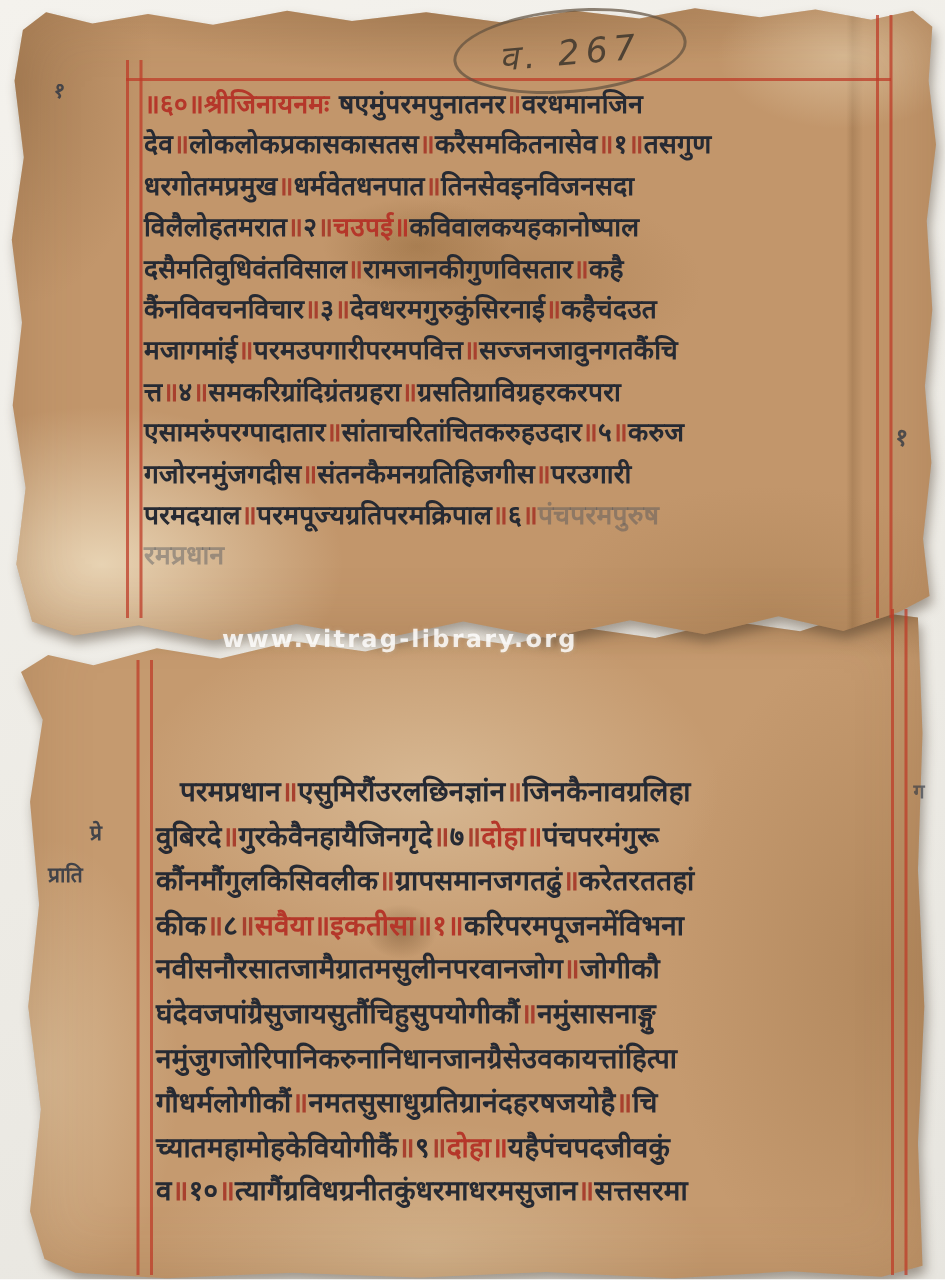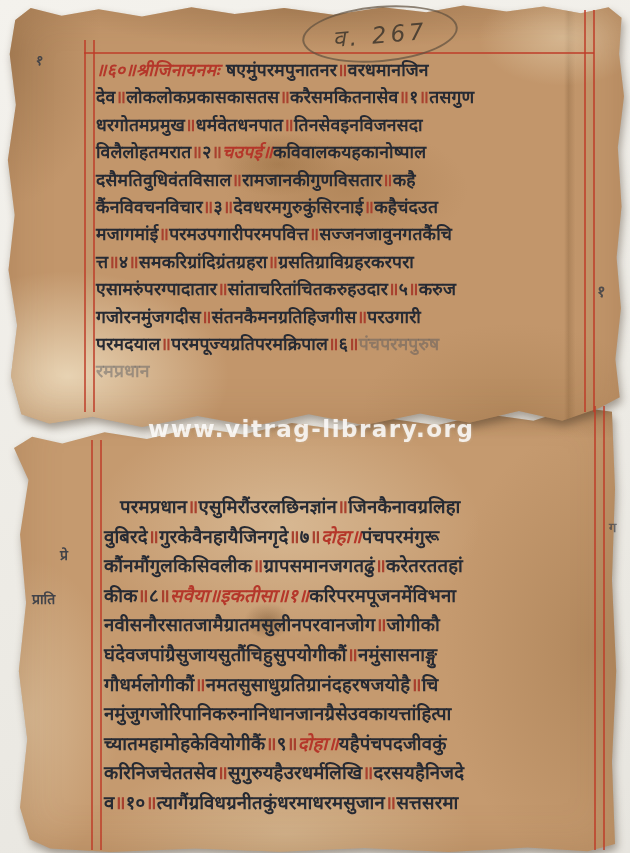--- a/index.html
+++ b/index.html
@@ -45,7 +45,7 @@
   #top-text{left:96px;top:57px;width:494px;font-size:17.5px;line-height:27.4px;letter-spacing:.2px;}
   #bottom-text{left:104px;top:492px;width:500px;font-size:18.5px;line-height:29.6px;letter-spacing:.2px;}
   .ms-line{height:inherit;}
-  .seg-red{color:#b5372a;font-style:italic;}
+  .seg-red{color:#b5372a;}
   .seg-black{color:#262a33;text-align:center;}
   .seg-faded{color:rgba(72,78,90,.42);}
   .danda{color:#a8402e;}

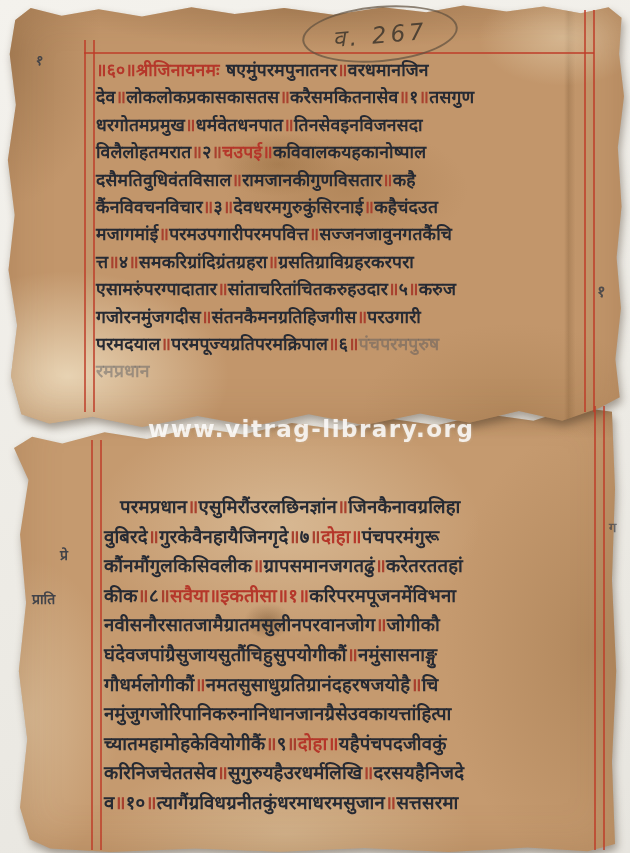--- a/index.html
+++ b/index.html
@@ -64,7 +64,7 @@
   }
   #watermark{
     position:absolute;left:148px;top:416px;z-index:6;
-    color:rgba(255,255,255,.82);font-size:23px;font-weight:600;letter-spacing:1.5px;
+    color:rgba(255,255,255,.82);font-size:16px;font-weight:600;letter-spacing:1.5px;
     text-shadow:0 0 3px rgba(205,190,170,.6);
   }
 </style>

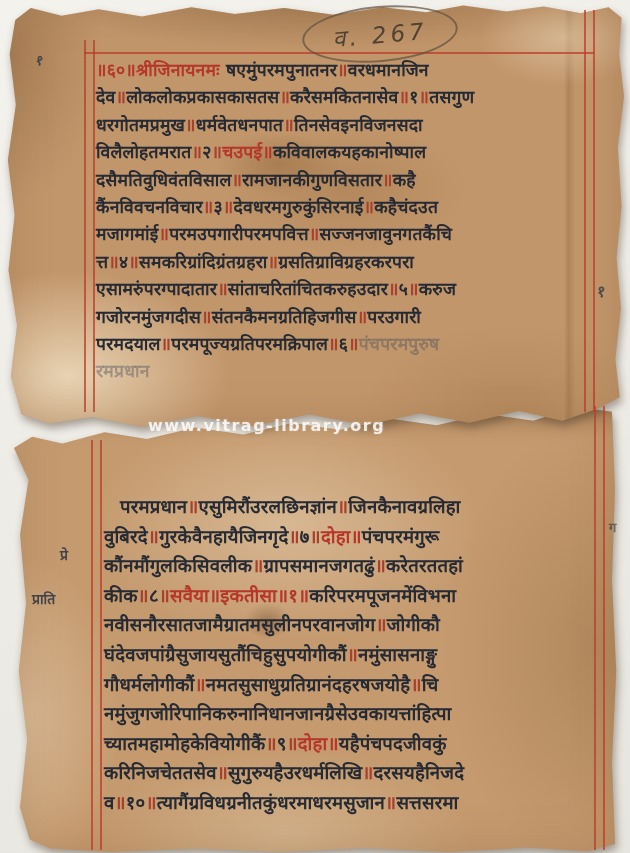--- a/index.html
+++ b/index.html
@@ -107,7 +107,7 @@
       <div class="ms-line"><span class="seg-faded">रमप्रधान</span></div>
     </div>
   <div class="ms-text" id="bottom-text">
-      <div class="ms-line" style="padding-left: 16px;"><span class="seg-black">परमप्रधान<span class="danda">॥</span>एसुमिरौंउरलछिनज्ञांन<span class="danda">॥</span>जिनकैनावग्रलिहा</span></div>
+      <div class="ms-line" style="padding-left: 16px; margin-top: 22px;"><span class="seg-black">परमप्रधान<span class="danda">॥</span>एसुमिरौंउरलछिनज्ञांन<span class="danda">॥</span>जिनकैनावग्रलिहा</span></div>
       <div class="ms-line"><span class="seg-black">वुबिरदे<span class="danda">॥</span>गुरकेवैनहायैजिनगृदे<span class="danda">॥</span>७<span class="danda">॥</span></span><span class="seg-red">दोहा॥</span><span class="seg-black">पंचपरमंगुरू</span></div>
       <div class="ms-line"><span class="seg-black">कौंनमौंगुलकिसिवलीक<span class="danda">॥</span>ग्रापसमानजगतढुं<span class="danda">॥</span>करेतरततहां</span></div>
       <div class="ms-line"><span class="seg-black">कीक<span class="danda">॥</span>८<span class="danda">॥</span></span><span class="seg-red">सवैया॥इकतीसा॥१॥</span><span class="seg-black">करिपरमपूजनमेंविभना</span></div>

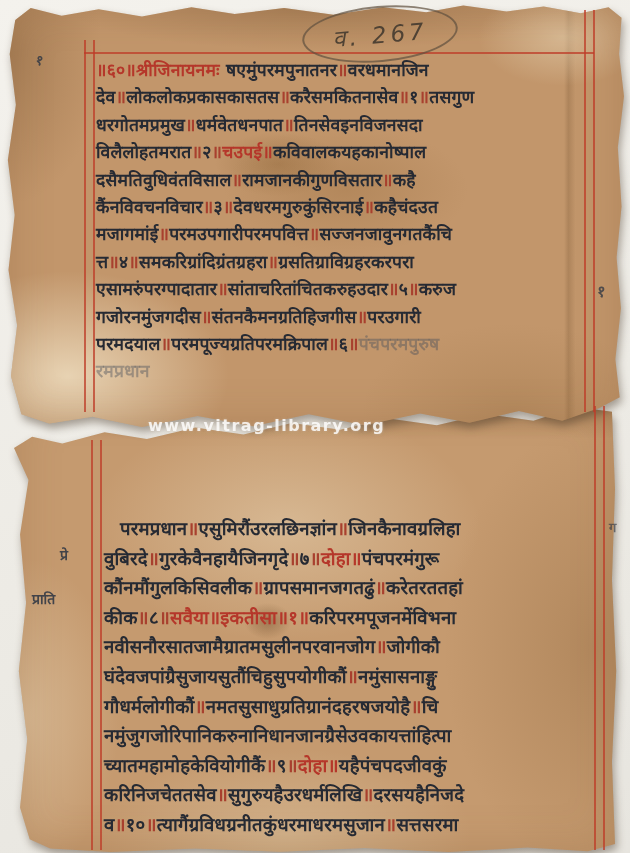--- a/index.html
+++ b/index.html
@@ -53,7 +53,7 @@
   #mark-top-left{left:36px;top:50px;font-size:14px;transform:rotate(14deg);opacity:.85;}
   #mark-top-right{left:597px;top:280px;font-size:16px;transform:rotate(8deg);opacity:.8;}
   #mark-bl-1{left:60px;top:545px;font-size:14px;opacity:.9;}
-  #mark-bl-2{left:32px;top:573px;font-size:14px;opacity:.9;margin-top:16px;}
+  #mark-bl-2{left:32px;top:573px;font-size:14px;opacity:.9;}
   #mark-bottom-right{left:609px;top:518px;font-size:13px;opacity:.65;}
   #annotation{
     position:absolute;left:302px;top:6px;width:152px;height:52px;z-index:5;

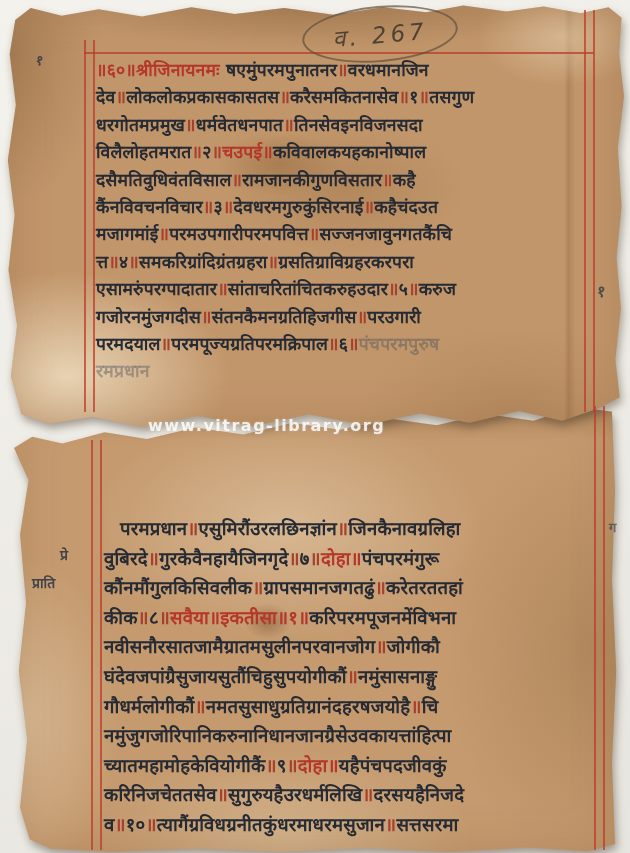--- a/index.html
+++ b/index.html
@@ -113,8 +113,8 @@
       <div class="ms-line"><span class="seg-black">कीक<span class="danda">॥</span>८<span class="danda">॥</span></span><span class="seg-red">सवैया॥इकतीसा॥१॥</span><span class="seg-black">करिपरमपूजनमेंविभना</span></div>
       <div class="ms-line"><span class="seg-black">नवीसनौरसातजामैग्रातमसुलीनपरवानजोग<span class="danda">॥</span>जोगीकौ</span></div>
       <div class="ms-line"><span class="seg-black">घंदेवजपांग्रैसुजायसुतौंचिहुसुपयोगीकौं<span class="danda">॥</span>नमुंसासनाङ्गु</span></div>
+      <div class="ms-line"><span class="seg-black">नमुंजुगजोरिपानिकरुनानिधानजानग्रैसेउवकायत्तांहित्पा</span></div>
       <div class="ms-line"><span class="seg-black">गौधर्मलोगीकौं<span class="danda">॥</span>नमतसुसाधुग्रतिग्रानंदहरषजयोहै<span class="danda">॥</span>चि</span></div>
-      <div class="ms-line"><span class="seg-black">नमुंजुगजोरिपानिकरुनानिधानजानग्रैसेउवकायत्तांहित्पा</span></div>
       <div class="ms-line"><span class="seg-black">च्यातमहामोहकेवियोगीकैं<span class="danda">॥</span>९<span class="danda">॥</span></span><span class="seg-red">दोहा॥</span><span class="seg-black">यहैपंचपदजीवकुं</span></div>
       <div class="ms-line"><span class="seg-black">करिनिजचेततसेव<span class="danda">॥</span>सुगुरुयहैउरधर्मलिखि<span class="danda">॥</span>दरसयहैनिजदे</span></div>
       <div class="ms-line"><span class="seg-black">व<span class="danda">॥</span>१०<span class="danda">॥</span>त्यागैंग्रविधग्रनीतकुंधरमाधरमसुजान<span class="danda">॥</span>सत्तसरमा</span></div>

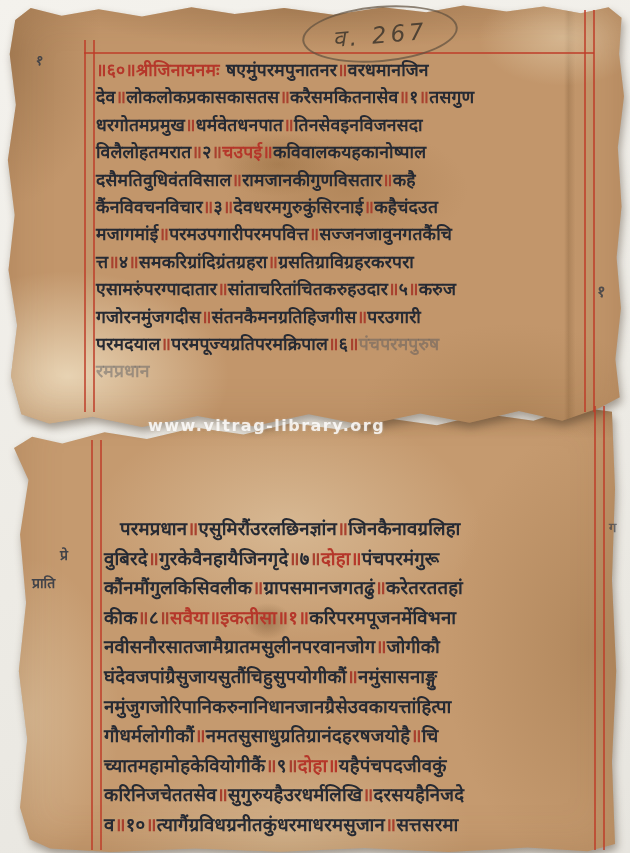--- a/index.html
+++ b/index.html
@@ -116,7 +116,6 @@
       <div class="ms-line"><span class="seg-black">नमुंजुगजोरिपानिकरुनानिधानजानग्रैसेउवकायत्तांहित्पा</span></div>
       <div class="ms-line"><span class="seg-black">गौधर्मलोगीकौं<span class="danda">॥</span>नमतसुसाधुग्रतिग्रानंदहरषजयोहै<span class="danda">॥</span>चि</span></div>
       <div class="ms-line"><span class="seg-black">च्यातमहामोहकेवियोगीकैं<span class="danda">॥</span>९<span class="danda">॥</span></span><span class="seg-red">दोहा॥</span><span class="seg-black">यहैपंचपदजीवकुं</span></div>
-      <div class="ms-line"><span class="seg-black">करिनिजचेततसेव<span class="danda">॥</span>सुगुरुयहैउरधर्मलिखि<span class="danda">॥</span>दरसयहैनिजदे</span></div>
       <div class="ms-line"><span class="seg-black">व<span class="danda">॥</span>१०<span class="danda">॥</span>त्यागैंग्रविधग्रनीतकुंधरमाधरमसुजान<span class="danda">॥</span>सत्तसरमा</span></div>
     </div>
 

